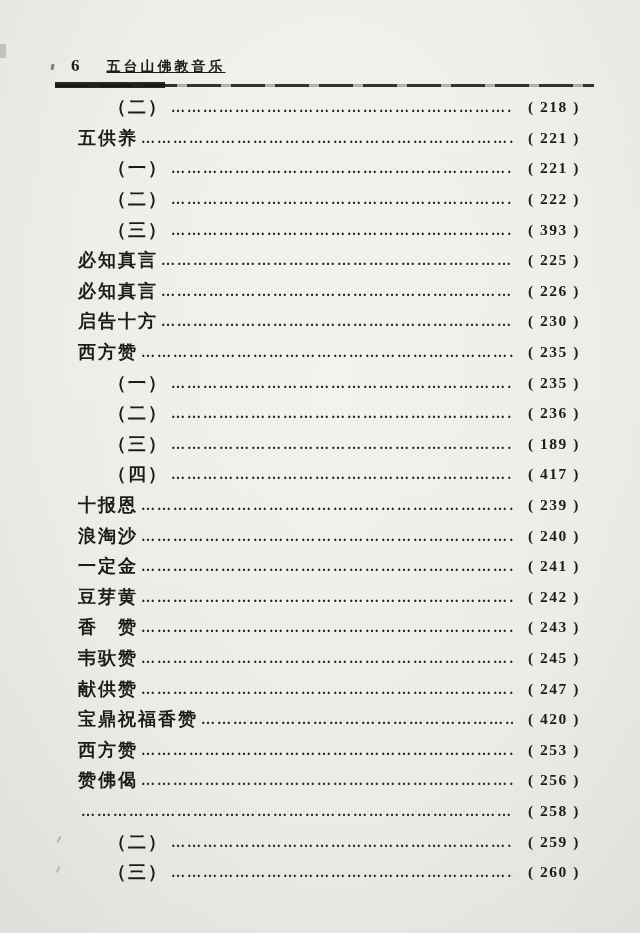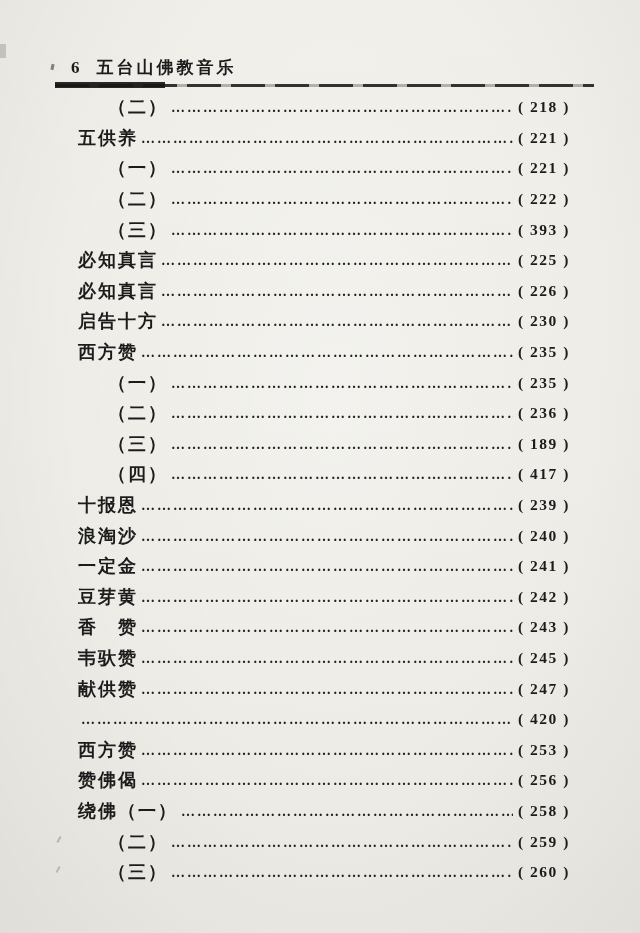--- a/index.html
+++ b/index.html
@@ -20,7 +20,7 @@
     display:flex;align-items:baseline;
   }
   .hdr-pg{font-size:17px;font-weight:700;letter-spacing:1px;margin-left:16px;}
-  .hdr-title{font-size:17px;font-weight:700;letter-spacing:3px;margin-left:16px;}
+  .hdr-title{font-size:14px;font-weight:700;letter-spacing:3px;margin-left:26px;text-decoration:underline;}
   .rule{
     position:absolute;top:84px;left:55px;right:46px;height:3px;
     background:repeating-linear-gradient(90deg,

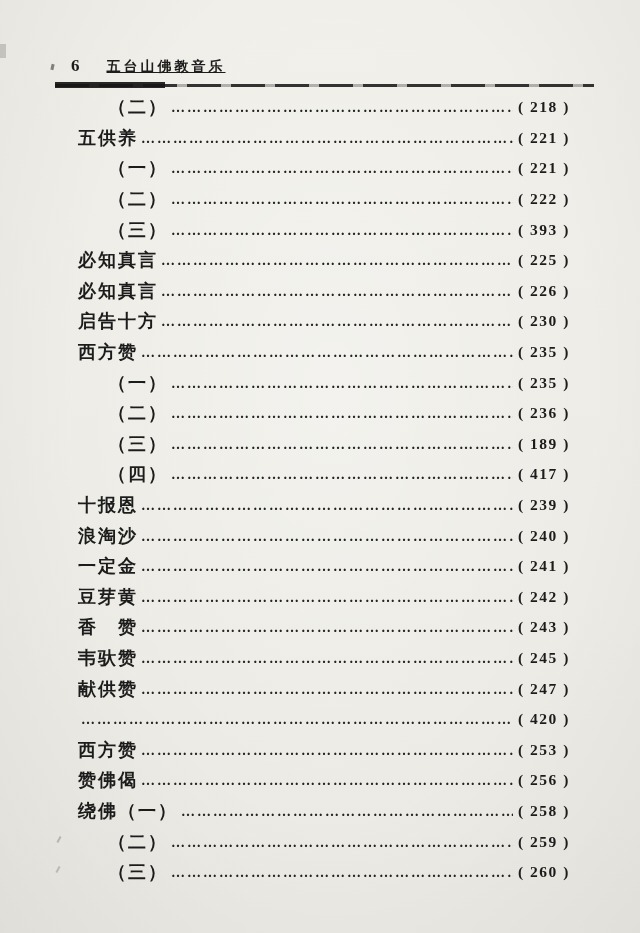--- a/index.html
+++ b/index.html
@@ -39,7 +39,7 @@
     font-size:14px;font-weight:600;letter-spacing:2px;color:#232323;
     line-height:1;transform:translateY(1px);
   }
-  .pgno{flex:none;width:72px;font-size:15.5px;font-weight:600;letter-spacing:1.5px;}
+  .pgno{flex:none;width:72px;text-align:center;font-size:15.5px;font-weight:600;letter-spacing:1.5px;}
   .smudge{position:absolute;background:rgba(40,40,40,0.55);pointer-events:none;}
   .smudge.s1{left:51px;top:64px;width:3px;height:6px;transform:rotate(12deg);}
   .smudge.s2{left:58px;top:836px;width:2px;height:7px;transform:rotate(28deg);opacity:.45;}

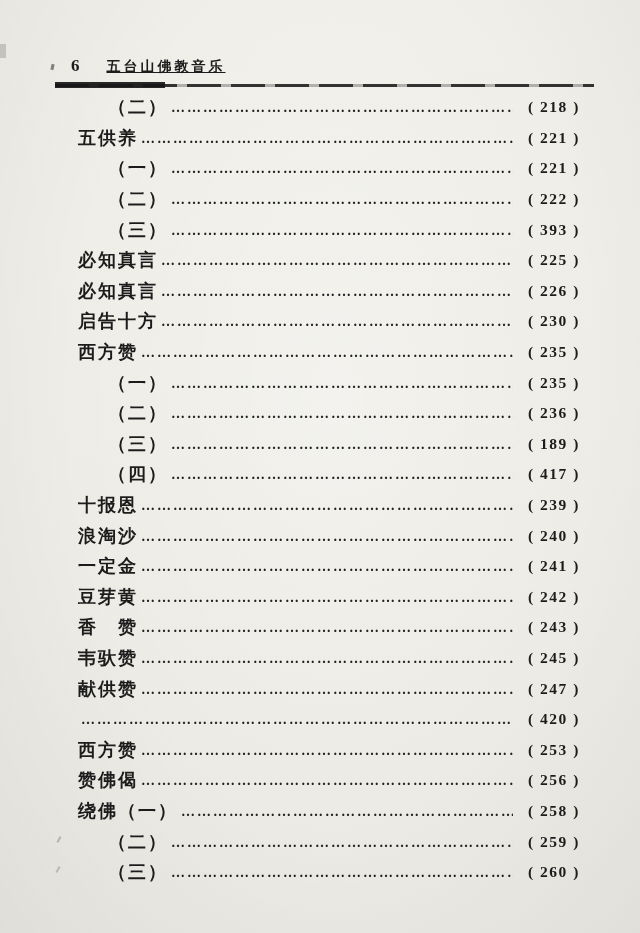--- a/index.html
+++ b/index.html
@@ -165,6 +165,7 @@
       <span class="pgno">( 247 )</span>
     </div>
       <div class="row indent-0">
+      <span class="lbl">宝鼎祝福香赞</span>
       <span class="leader">………………………………………………………………………………………………………………………………………………………………</span>
       <span class="pgno">( 420 )</span>
     </div>

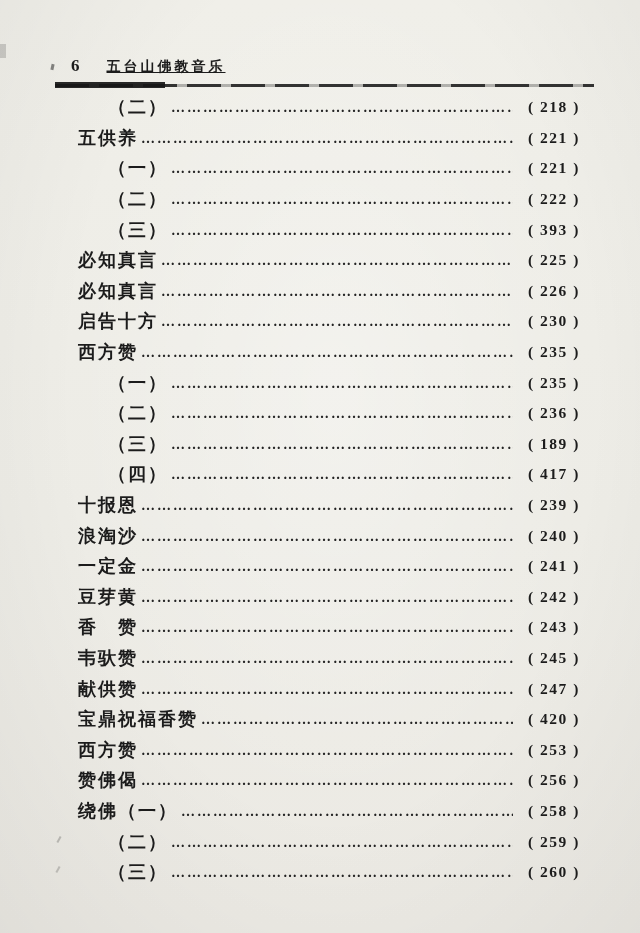--- a/index.html
+++ b/index.html
@@ -180,7 +180,6 @@
       <span class="pgno">( 256 )</span>
     </div>
       <div class="row indent-0">
-      <span class="lbl">绕佛（一）</span>
       <span class="leader">………………………………………………………………………………………………………………………………………………………………</span>
       <span class="pgno">( 258 )</span>
     </div>

